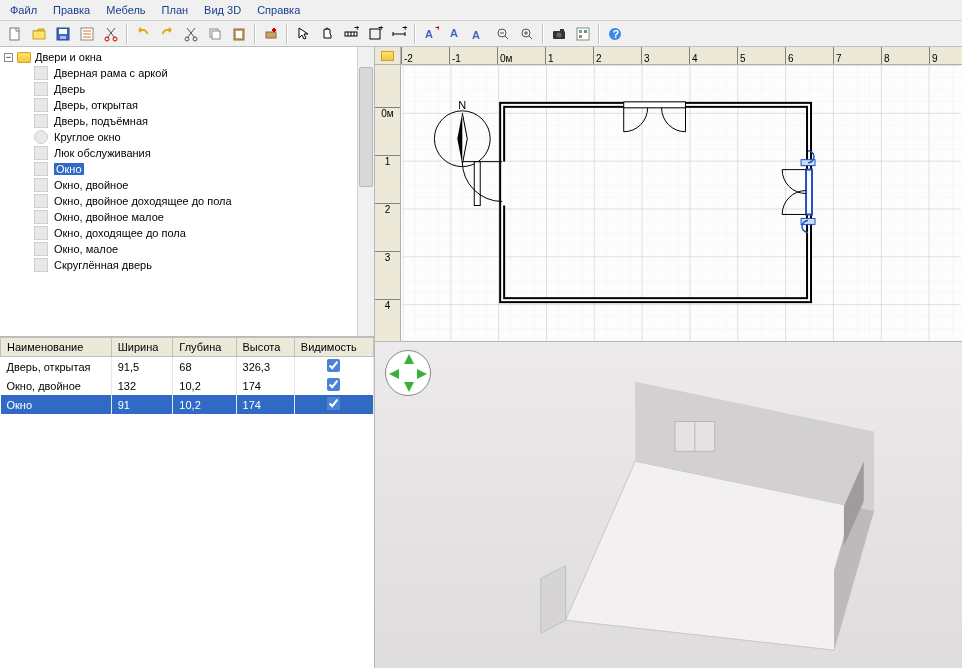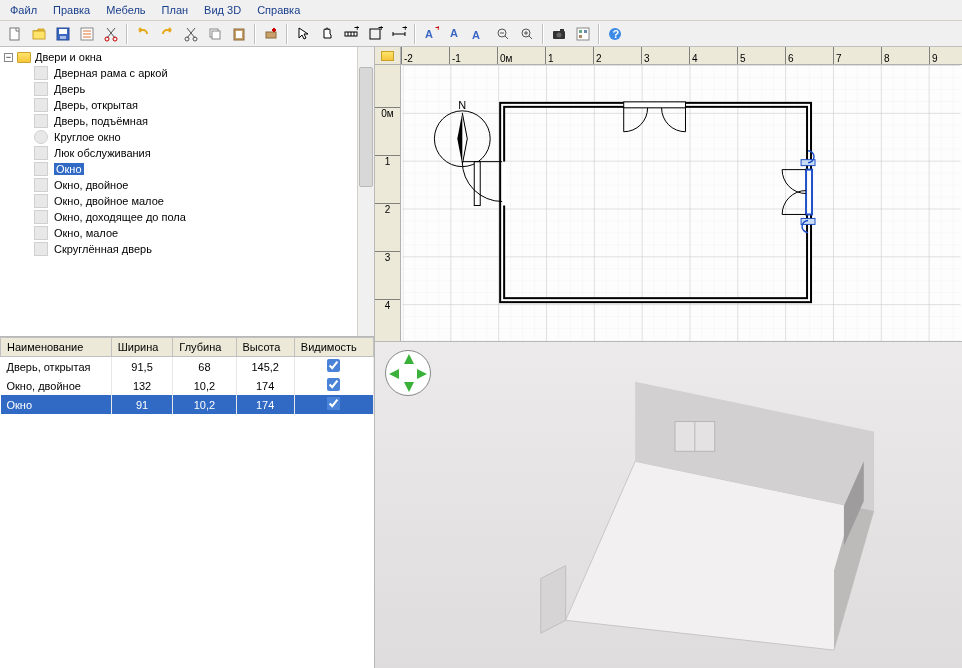--- a/index.html
+++ b/index.html
@@ -261,6 +261,10 @@
             <div class="tree-item">
               <span class="thumb"></span>
               <span class="tree-label">Окно, двойное</span>
+            </div>
+            <div class="tree-item">
+              <span class="thumb"></span>
+              <span class="tree-label">Окно, двойное доходящее до пола</span>
             </div>
             <div class="tree-item">
               <span class="thumb"></span>

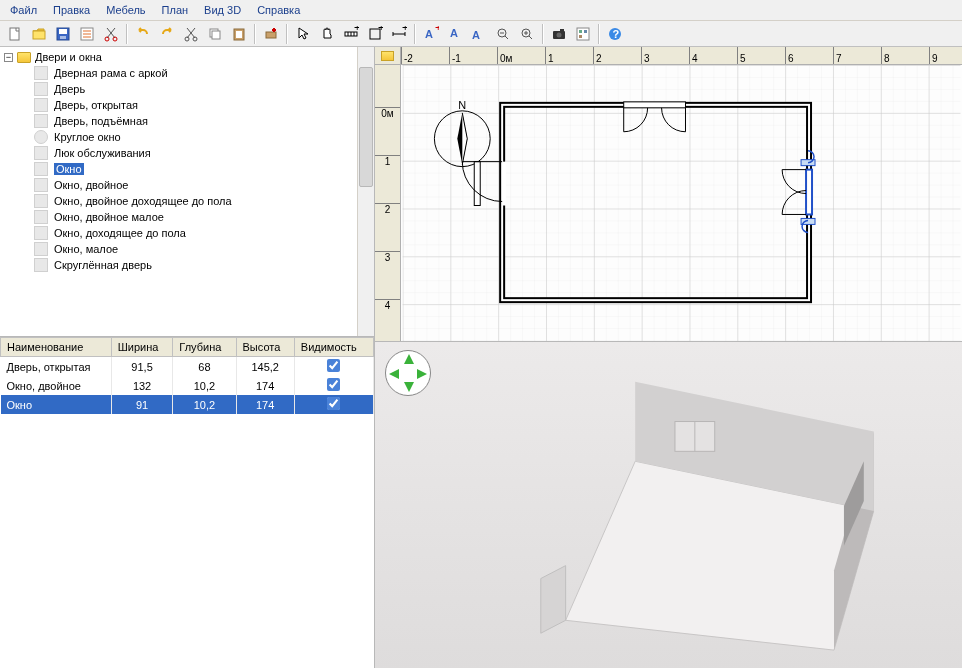--- a/index.html
+++ b/index.html
@@ -28,7 +28,7 @@
   .prop-table { width: 100%; border-collapse: collapse; }
   .prop-table th { background: #ece9d8; font-weight: normal; text-align: left; padding: 3px 6px; border: 1px solid #c0c0c0; }
   .prop-table td { padding: 2px 6px; border-right: 1px solid #e8e8e8; }
-  .prop-table .num { text-align: center; margin-left: 25px; }
+  .prop-table .num { text-align: left; margin-left: 25px; }
   .prop-table tr.selected td { background: #316ac5; color: #fff; }
   .prop-table .chk { text-align: center; }
   .prop-table .chk input { accent-color: #4a82d8; }

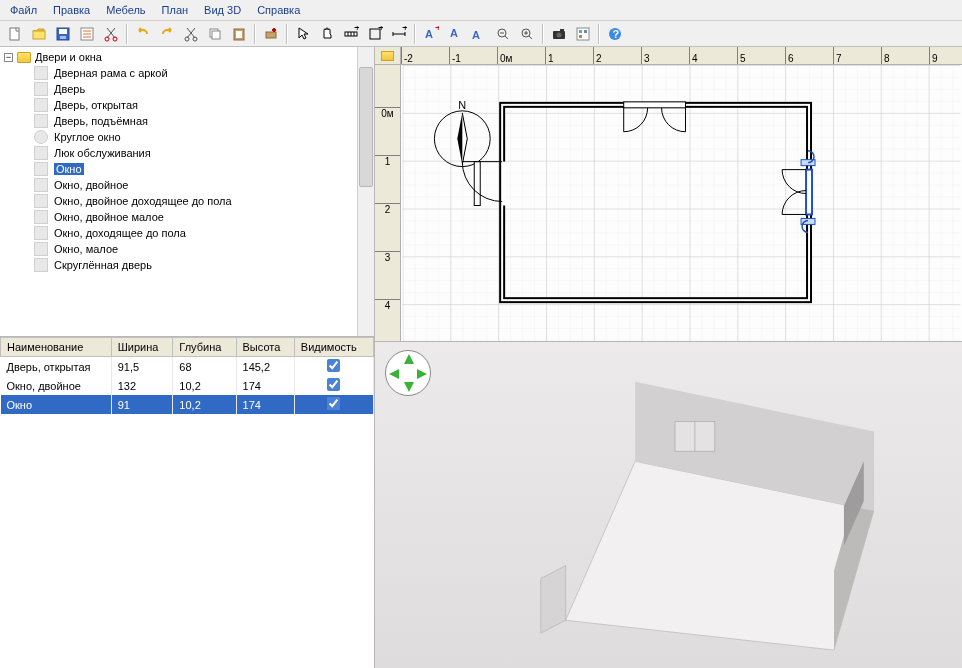--- a/index.html
+++ b/index.html
@@ -305,7 +305,7 @@
               <td>Дверь, открытая</td>
               <td class="num">91,5</td>
               <td class="num">68</td>
-              <td class="num">145,2</td>
+              <td class="num">326,3</td>
               <td class="chk"><input type="checkbox" checked="" style=""></td>
             </tr>
             <tr>

